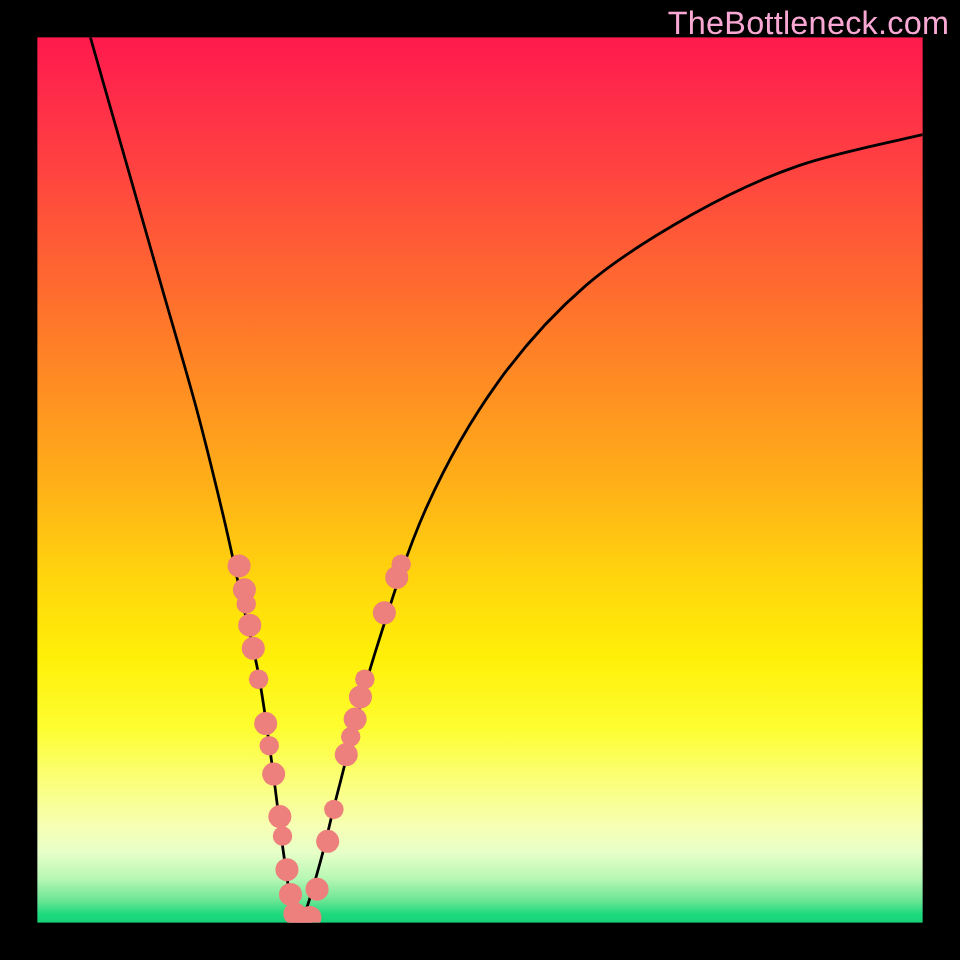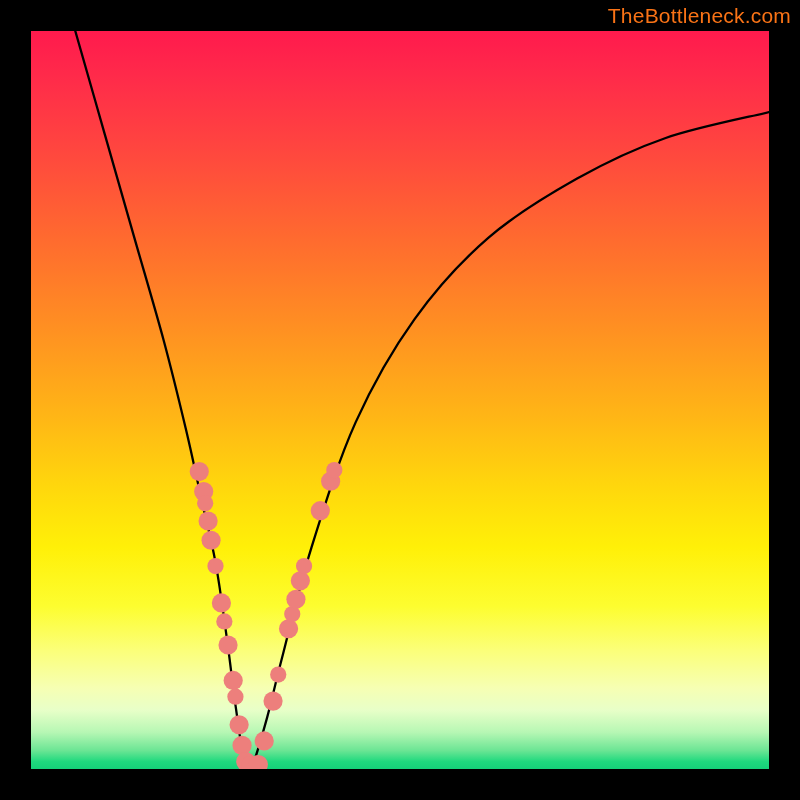--- a/index.html
+++ b/index.html
@@ -58,8 +58,8 @@
     position: absolute;
     top: 4px;
     right: 9px;
-    color: #f97316;
-    font-size: 21px;
+    color: #f9a8d4;
+    font-size: 27px;
     font-weight: 500;
     letter-spacing: 0.2px;
   }

